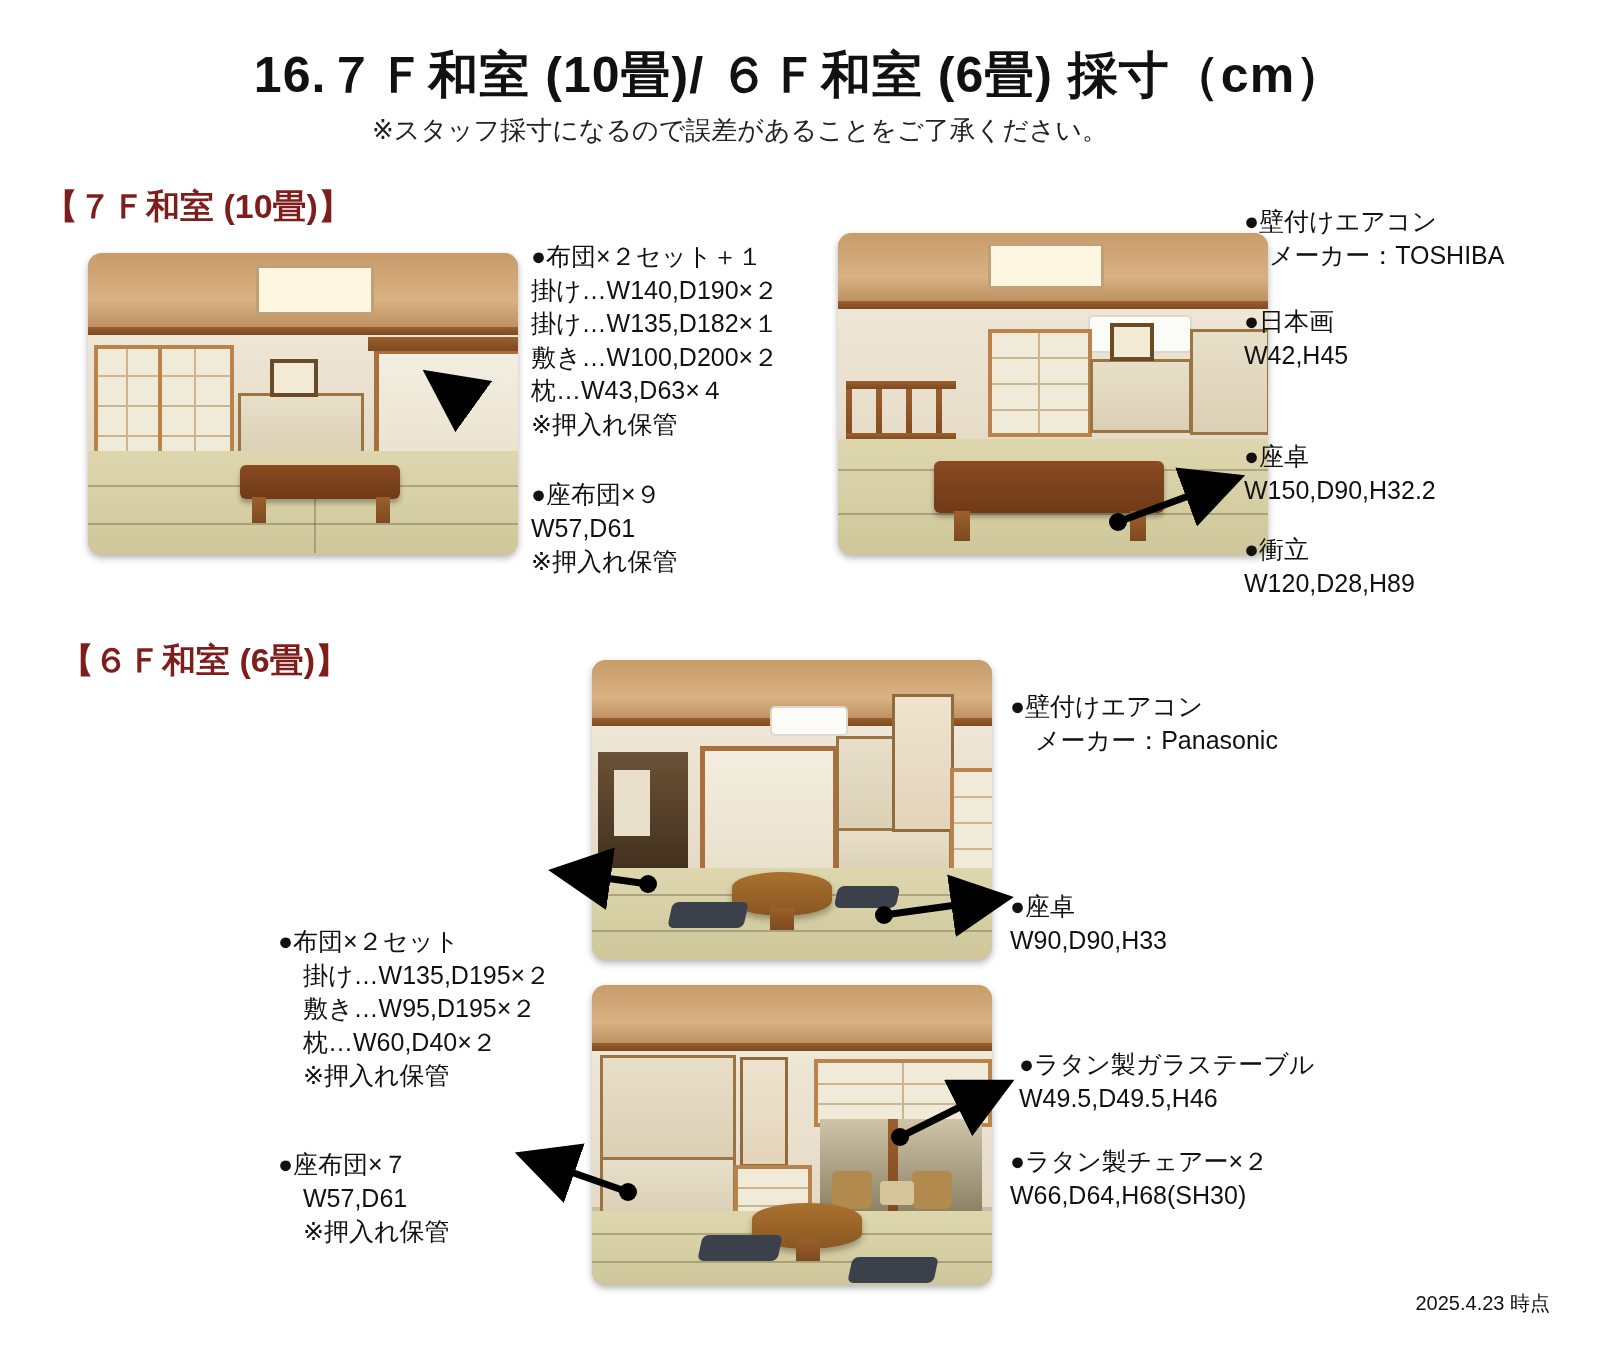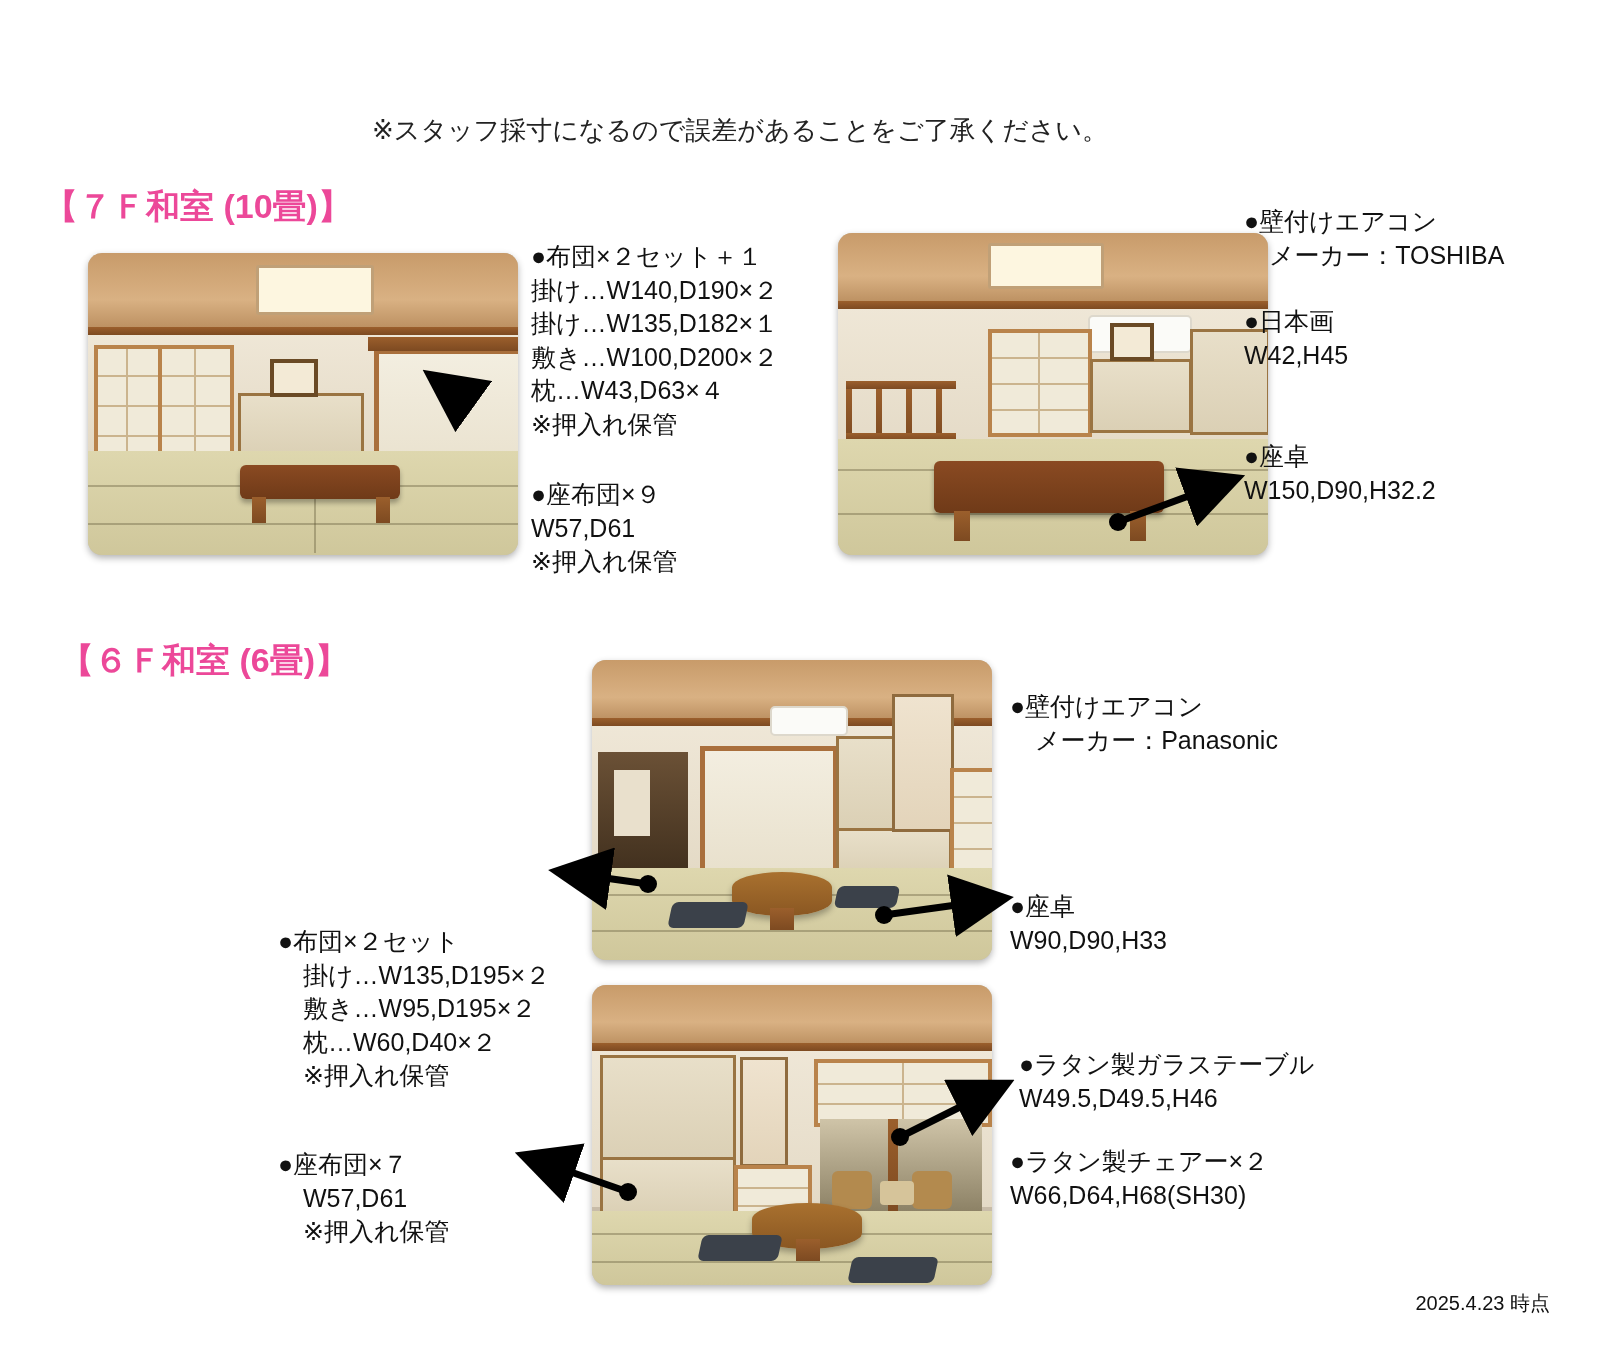--- a/index.html
+++ b/index.html
@@ -182,6 +182,7 @@
 
 <div class="page">
 
+  <div class="title">16.７Ｆ和室 (10畳)/ ６Ｆ和室 (6畳) 採寸（cm）</div>
   <div class="subtitle">※スタッフ採寸になるので誤差があることをご了承ください。</div>
 
   <div id="sec7-heading" class="section-heading">【７Ｆ和室 (10畳)】</div>

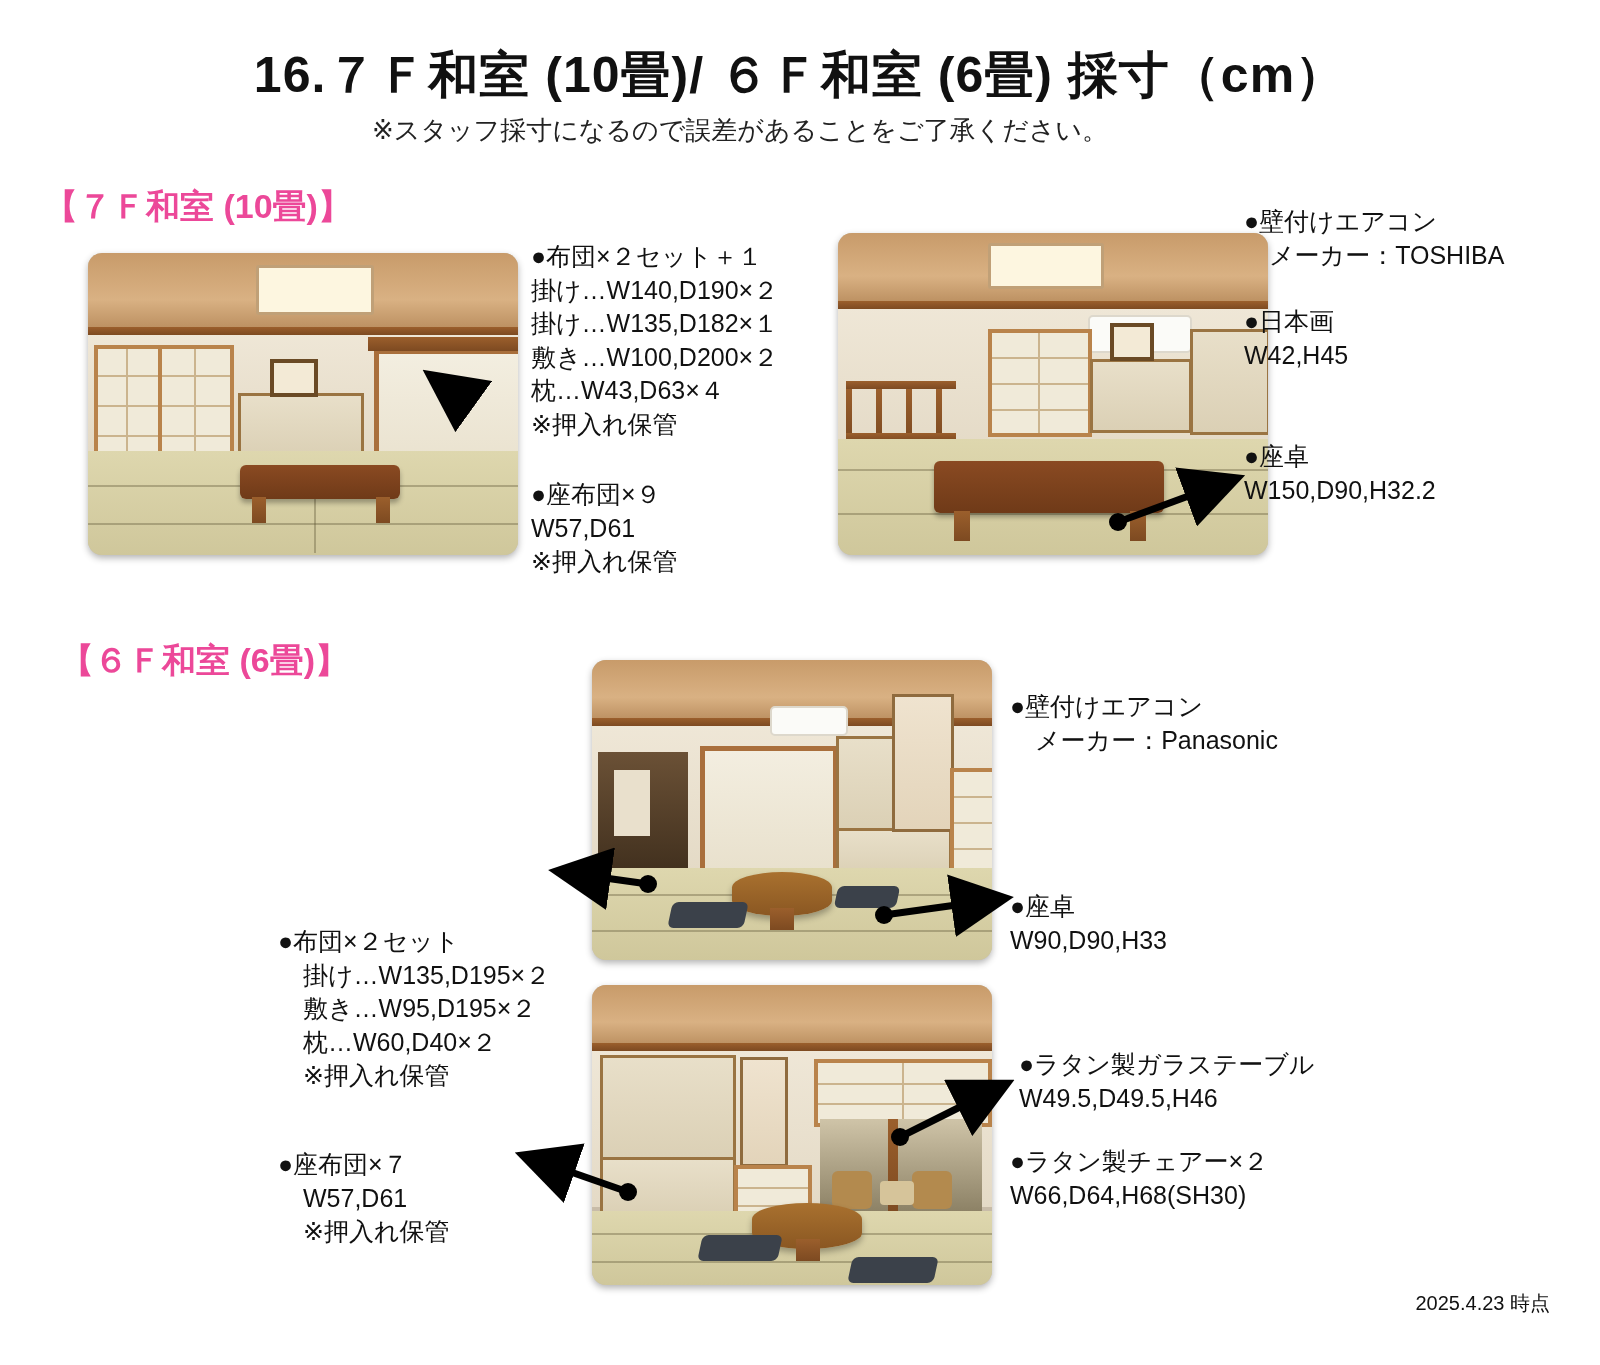--- a/index.html
+++ b/index.html
@@ -47,7 +47,7 @@
     position: absolute;
     font-size: 34px;
     font-weight: bold;
-    color: #ec4899;
+    color: #7f1d1d;
     white-space: nowrap;
   }
   #sec7-heading { top: 184px; left: 44px; }

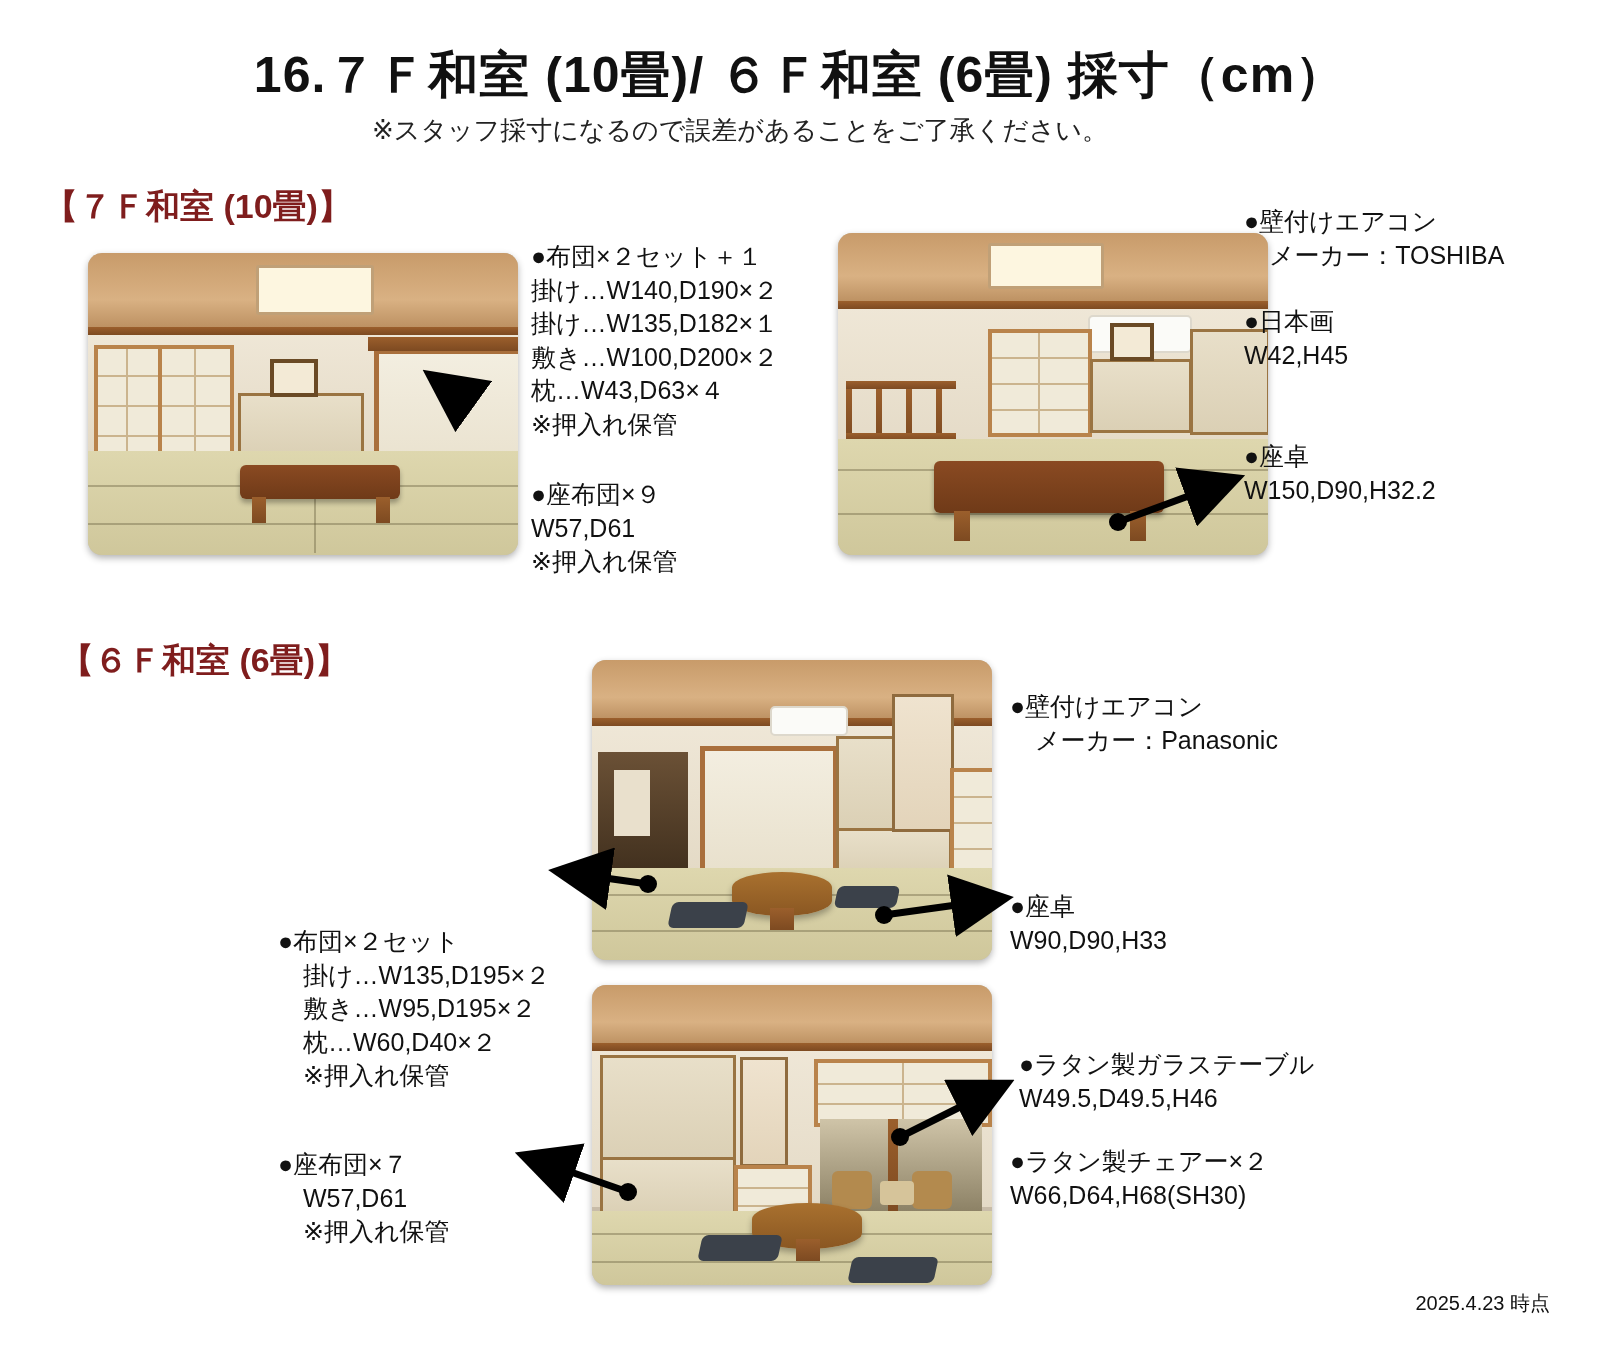--- a/index.html
+++ b/index.html
@@ -271,6 +271,8 @@
 W42,H45</div>
   <div class="callout" style="left:1244px; top:440px;">●座卓
 W150,D90,H32.2</div>
+  <div class="callout" style="left:1244px; top:533px;">●衝立
+W120,D28,H89</div>
 
   <div id="sec6-heading" class="section-heading">【６Ｆ和室 (6畳)】</div>
 

